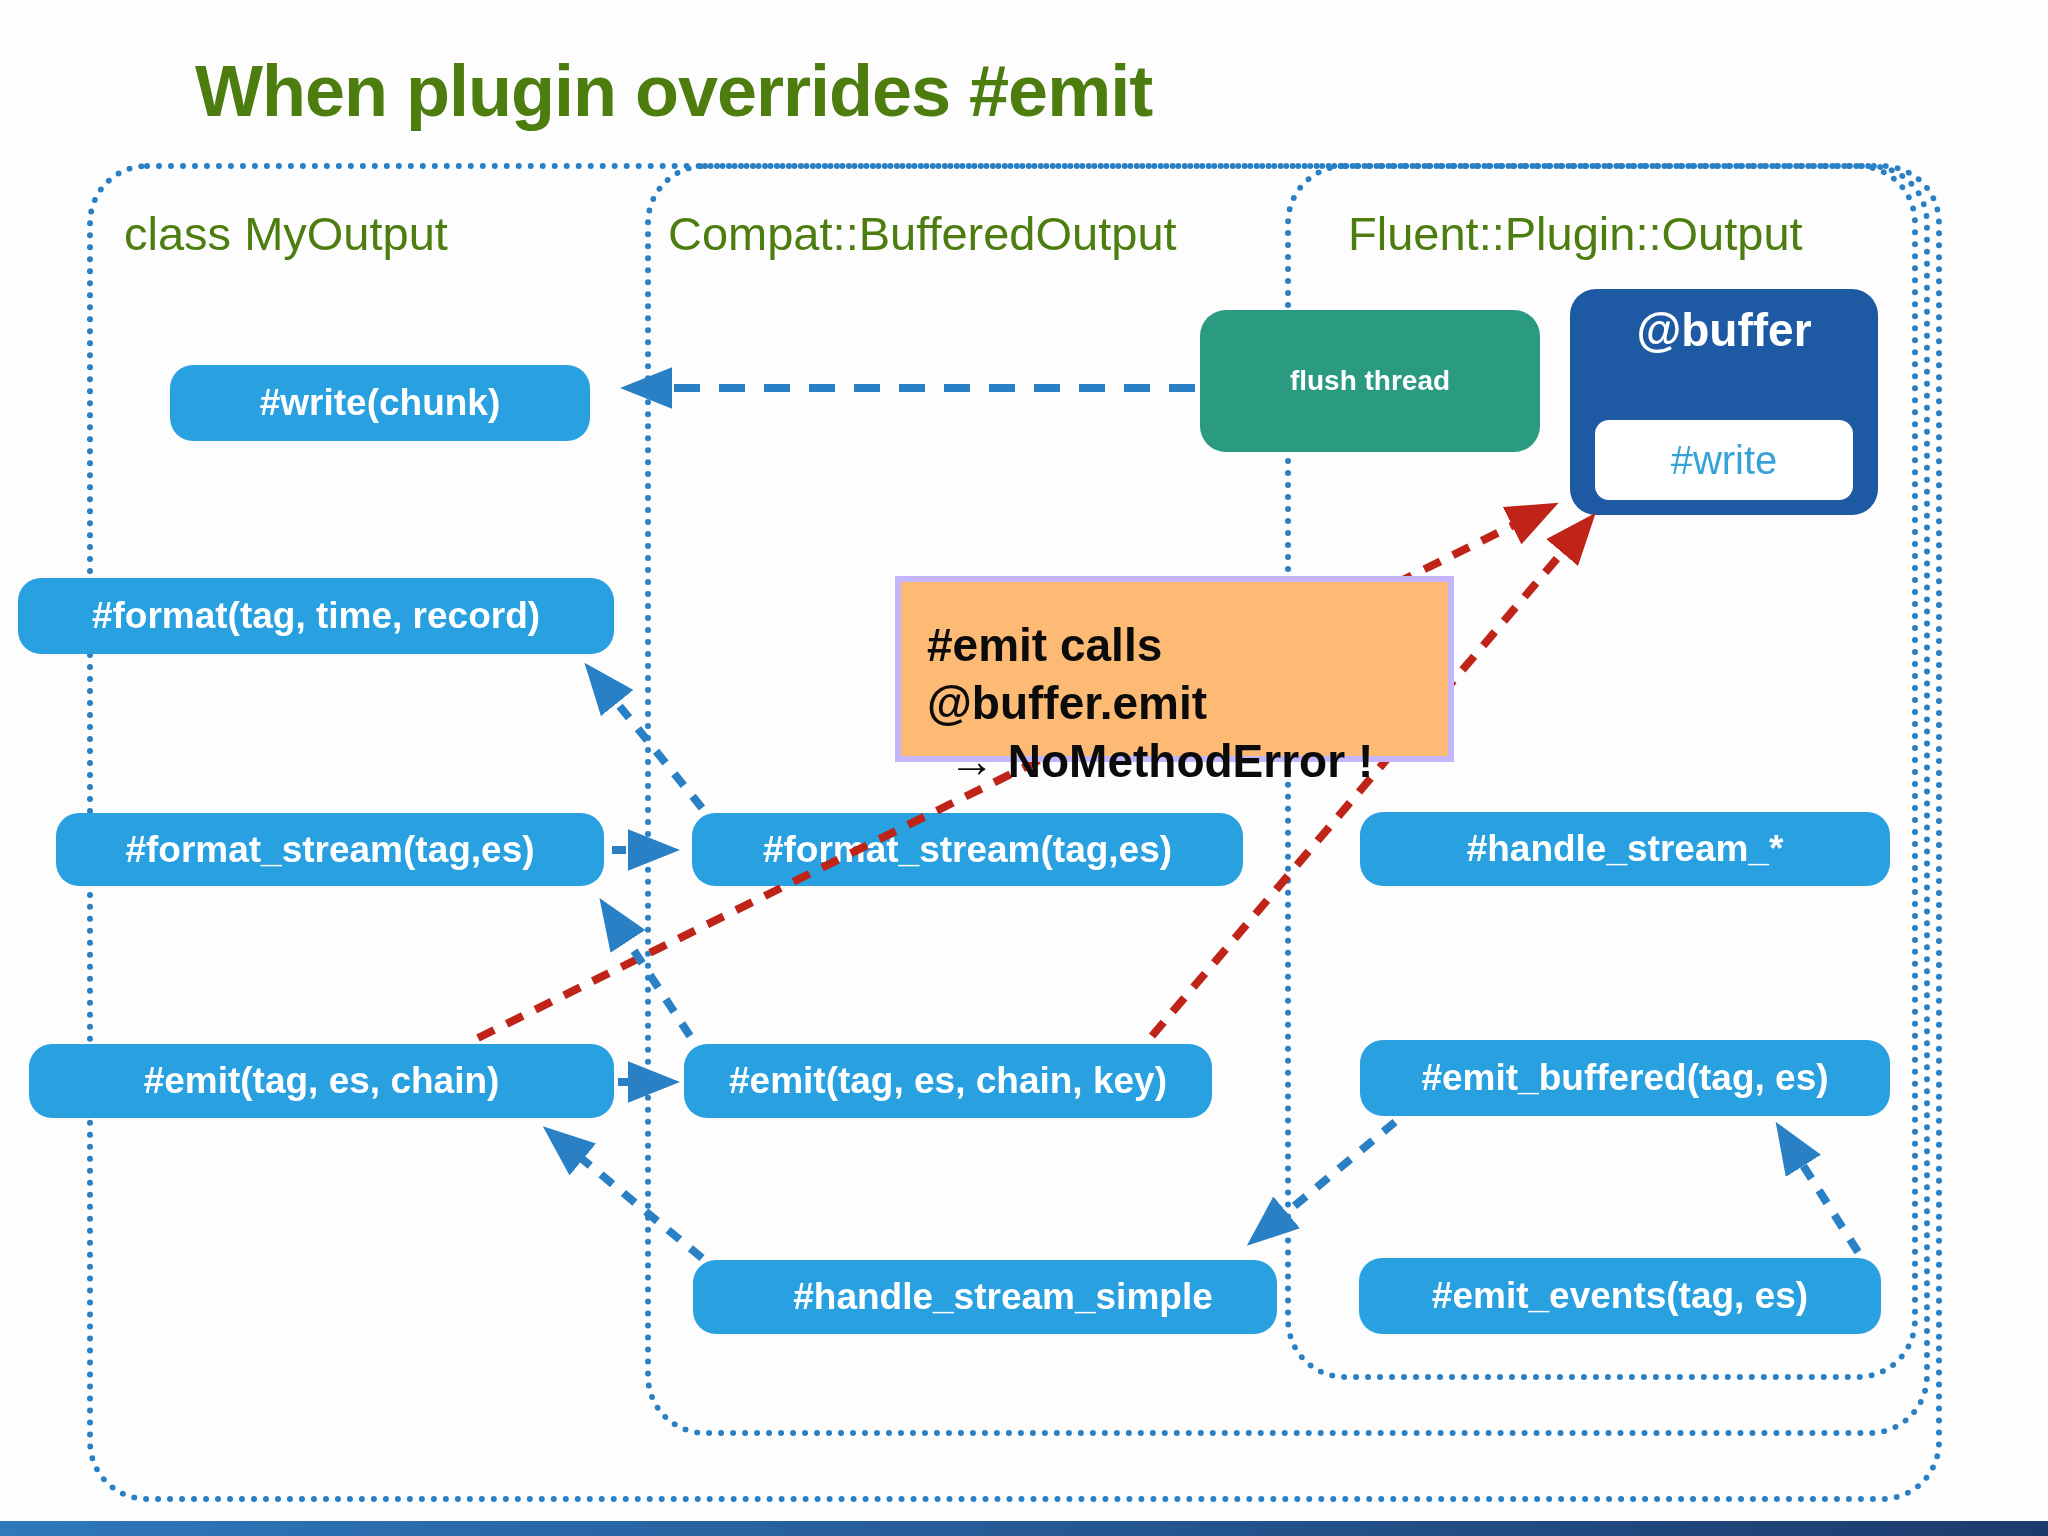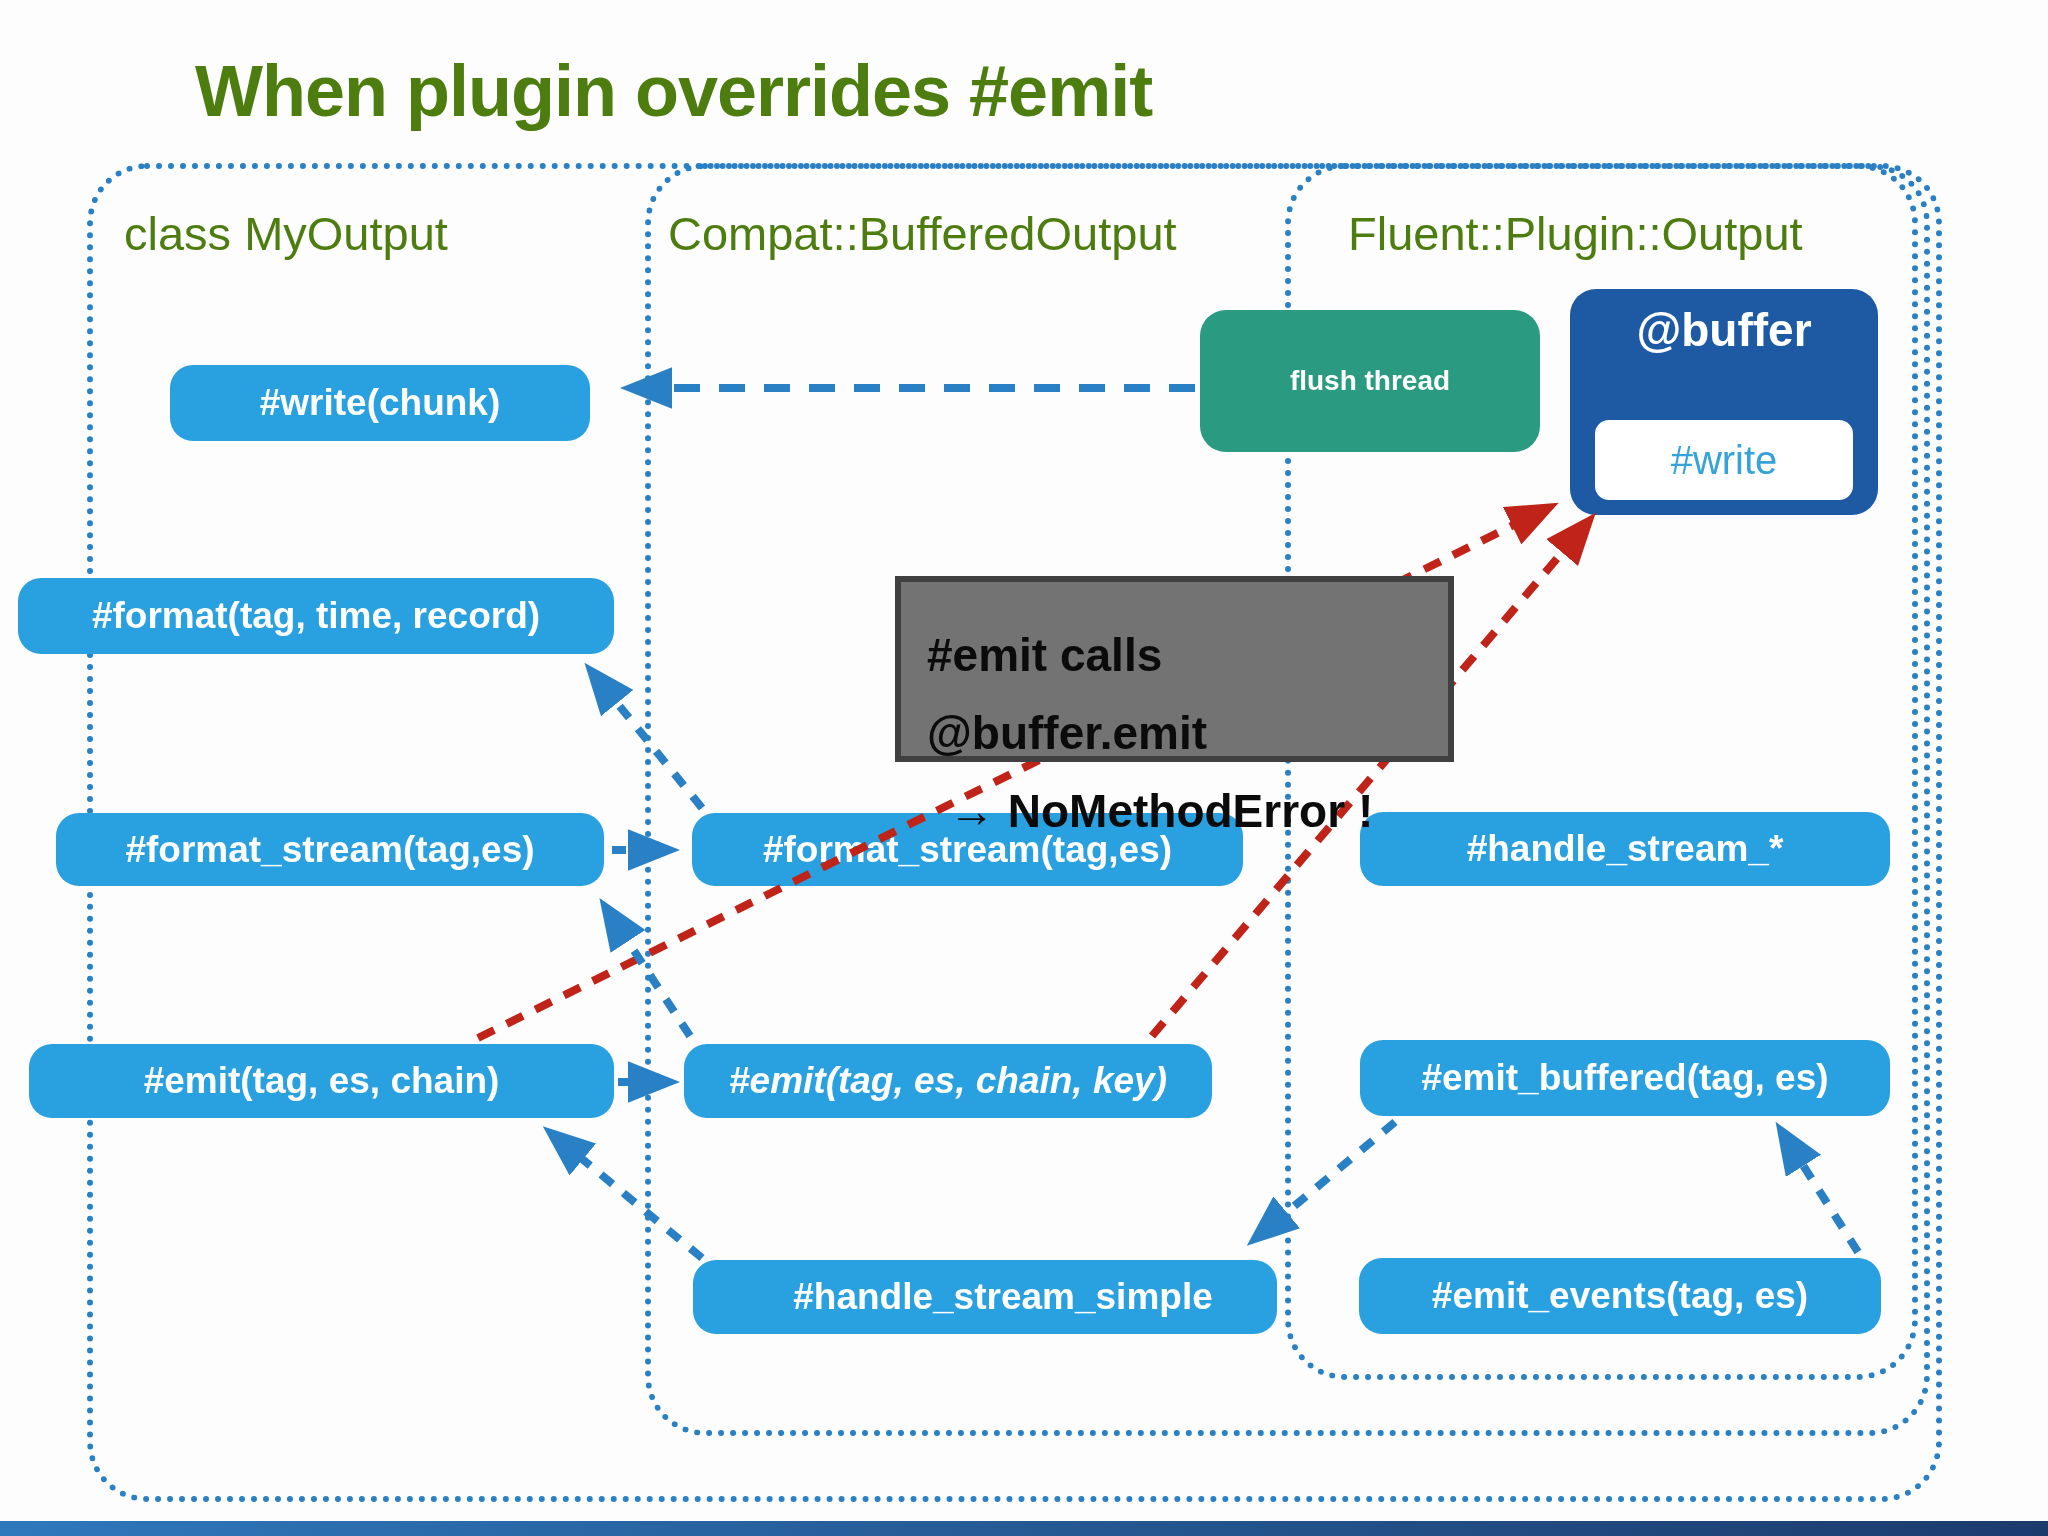--- a/index.html
+++ b/index.html
@@ -64,8 +64,8 @@
   
   .callout{
     position:absolute;left:895px;top:576px;width:559px;height:186px;
-    background:#737373;border:6px solid #404040;z-index:6;color:#0b0b0b;
-    font-size:46px;font-weight:600;line-height:78px;padding:34px 0 0 26px;
+    background:#fdba74;border:6px solid #c4b5fd;z-index:6;color:#0b0b0b;
+    font-size:46px;font-weight:600;line-height:58px;padding:34px 0 0 26px;
     box-sizing:border-box;
   }
   .callout .line2{padding-left:22px;}

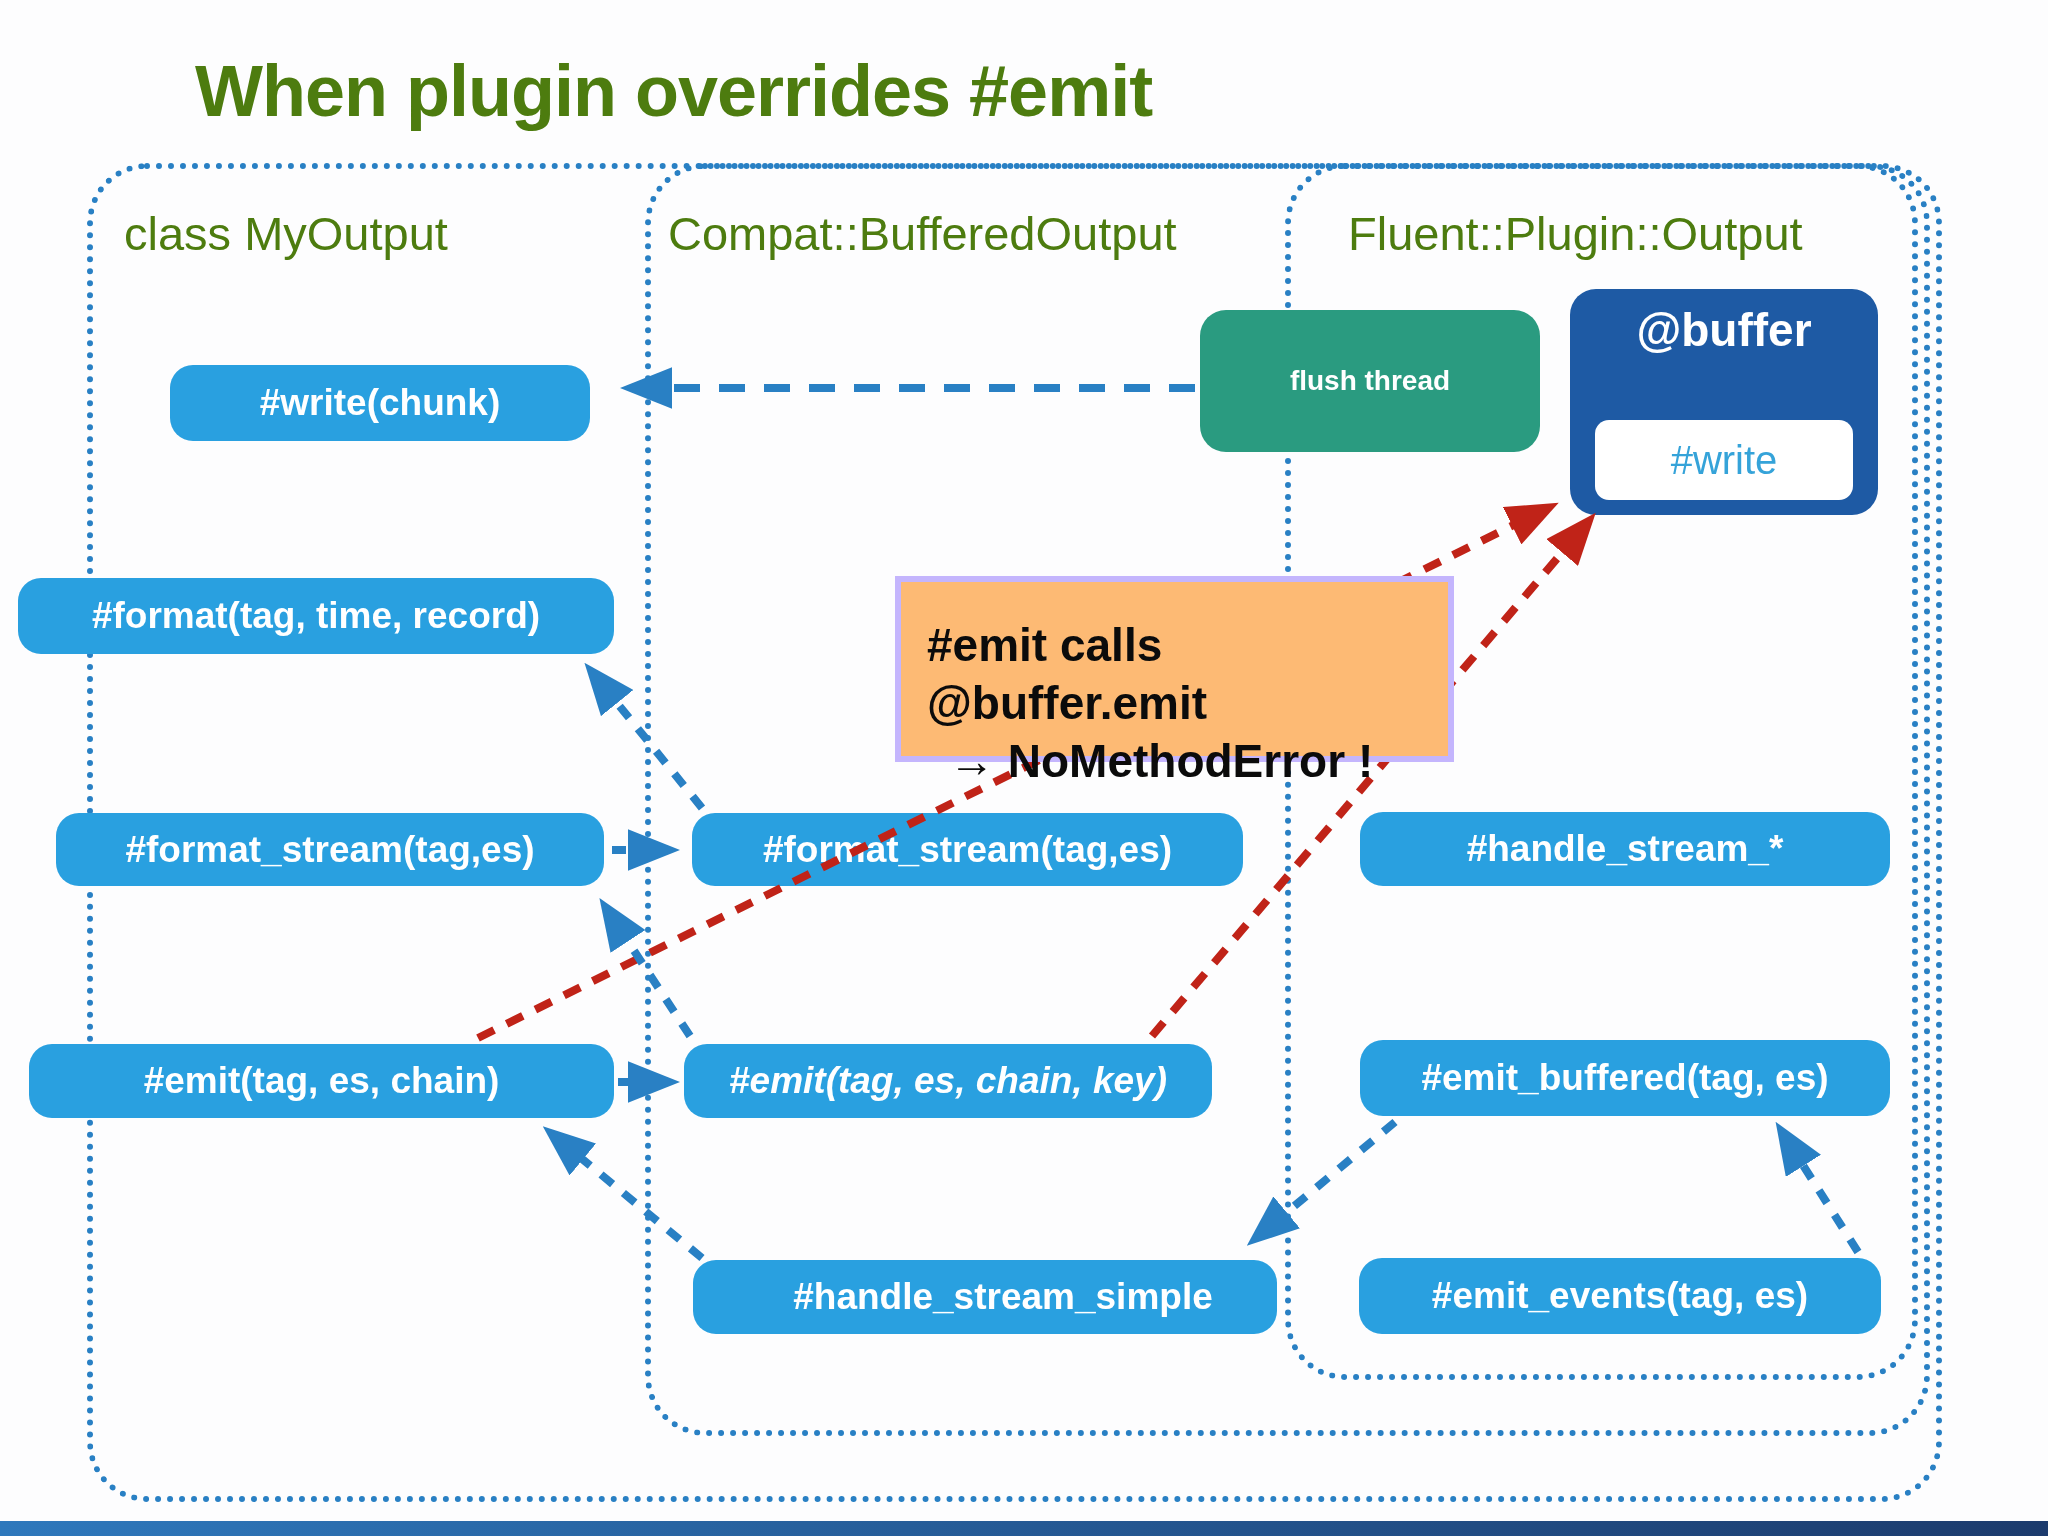--- a/index.html
+++ b/index.html
@@ -36,7 +36,7 @@
   .n-fs-left{left:56px;top:813px;width:548px;height:73px;}
   .n-emit-left{left:29px;top:1044px;width:585px;height:74px;}
   .n-fs-mid{left:692px;top:813px;width:551px;height:73px;}
-  .n-emit-mid{left:684px;top:1044px;width:528px;height:74px;font-style:italic;}
+  .n-emit-mid{left:684px;top:1044px;width:528px;height:74px;}
   .n-hss{left:693px;top:1260px;width:548px;height:74px;padding-left:36px;}
   .n-hs-star{left:1360px;top:812px;width:530px;height:74px;}
   .n-emit-buffered{left:1360px;top:1040px;width:530px;height:76px;}

